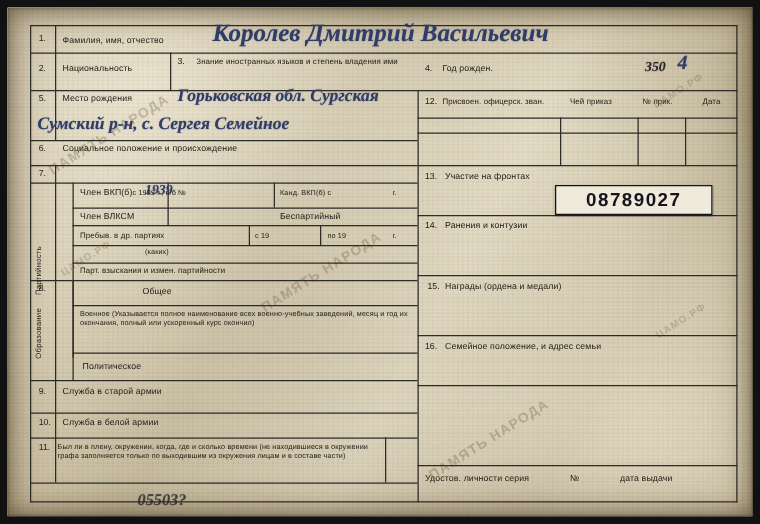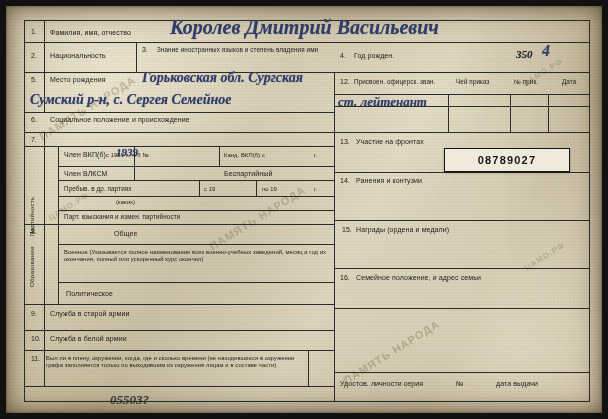--- a/index.html
+++ b/index.html
@@ -188,7 +188,6 @@
       <div class="lbl sm" style="left:432px;top:58px;">Чей приказ</div>
       <div class="lbl sm" style="left:490px;top:58px;">№ прик.</div>
       <div class="lbl sm" style="left:538px;top:58px;">Дата</div>
-      <div class="hw" style="left:314px;top:74px;font-size:13px;">ст. лейтенант</div>
 
       <div class="num" style="left:316px;top:118px;">13.</div>
       <div class="lbl" style="left:332px;top:118px;">Участие на фронтах</div>

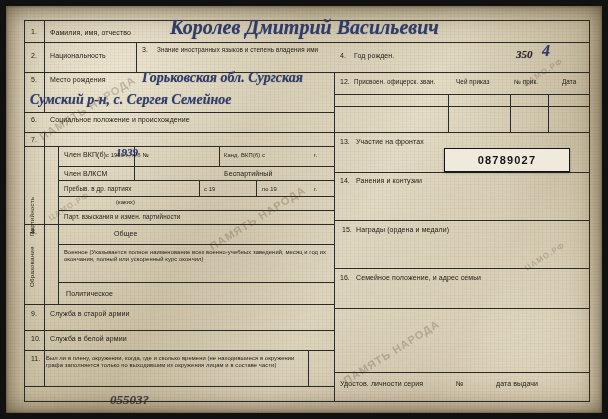--- a/index.html
+++ b/index.html
@@ -52,7 +52,7 @@
   .hw.faint{opacity:.8;}
   .stamp{
     position:absolute;border:1.6px solid #16161a;background:#efeadb;
-    font-family:"Liberation Sans", sans-serif;font-size:11px;font-weight:bold;
+    font-family:"Liberation Sans", sans-serif;font-size:15px;font-weight:bold;
     color:#16161a;letter-spacing:1.2px;display:flex;align-items:center;justify-content:center;
     box-shadow:0 1px 2px rgba(0,0,0,.35);
   }

